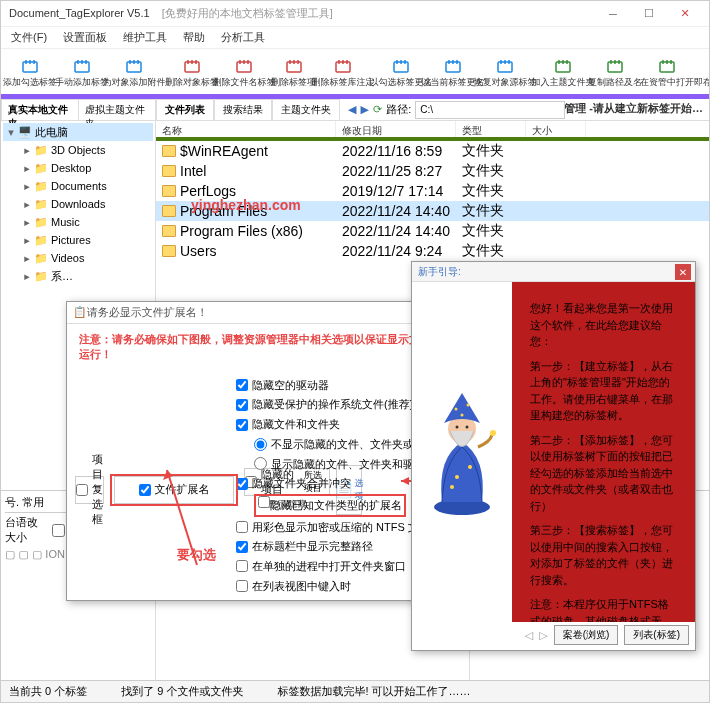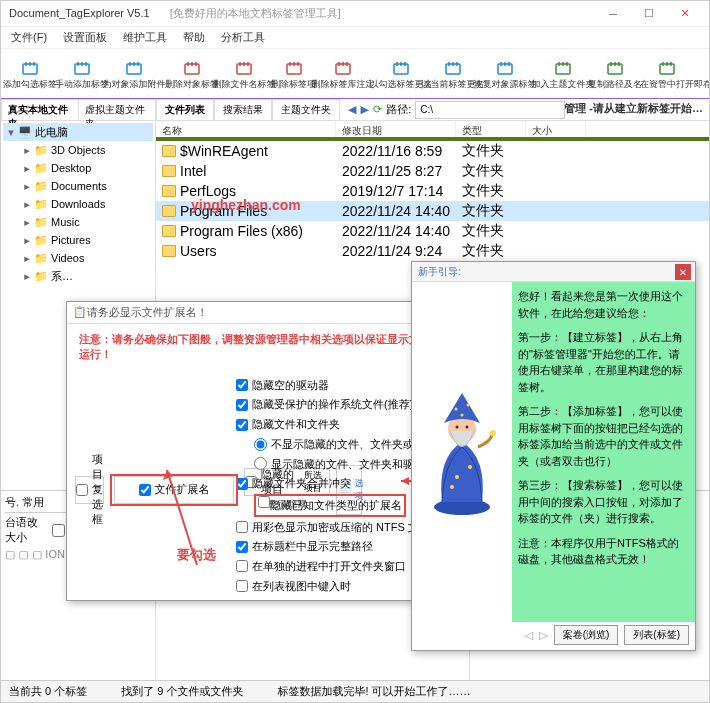--- a/index.html
+++ b/index.html
@@ -6,7 +6,7 @@
 body{background:#fff;width:710px;height:703px;overflow:hidden;position:relative;border:1px solid #ccc}
 .titlebar{height:26px;display:flex;align-items:center;padding:0 8px;background:#fff;border-bottom:1px solid #eee}
 .titlebar .title{flex:1;color:#333}
-.titlebar .title .sub{color:#999;margin-left:20px}
+.titlebar .title .sub{color:#999;margin-left:12px}
 .winbtns{display:flex;gap:4px}
 .winbtn{width:32px;height:22px;display:flex;align-items:center;justify-content:center;color:#666;cursor:pointer}
 .menubar{height:22px;display:flex;align-items:center;padding:0 6px;gap:8px;border-bottom:1px solid #eee}

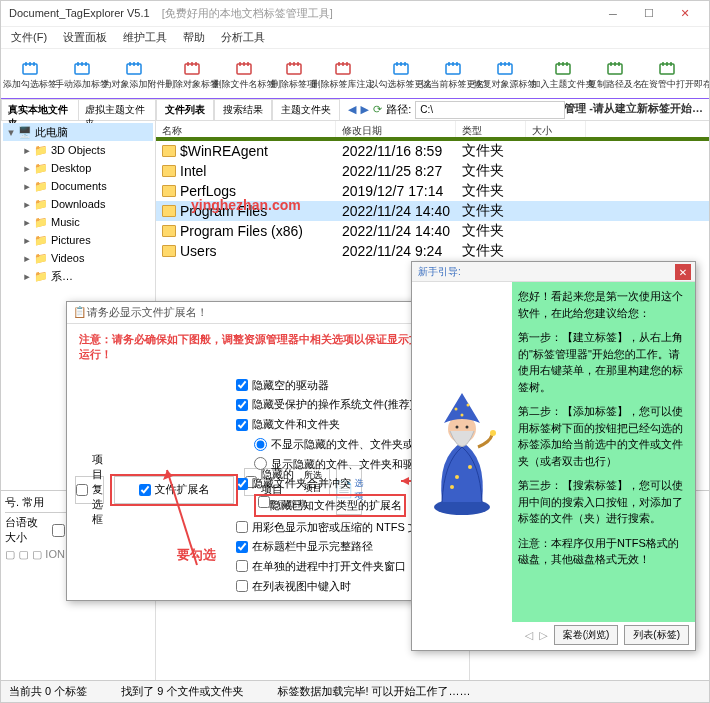--- a/index.html
+++ b/index.html
@@ -11,7 +11,7 @@
 .winbtn{width:32px;height:22px;display:flex;align-items:center;justify-content:center;color:#666;cursor:pointer}
 .menubar{height:22px;display:flex;align-items:center;padding:0 6px;gap:8px;border-bottom:1px solid #eee}
 .menubar span{color:#333;cursor:pointer;padding:2px 4px}
-.toolbar{height:50px;display:flex;align-items:center;gap:2px;padding:2px 4px;border-bottom:1px solid #8b5cf6;overflow:hidden}
+.toolbar{height:50px;display:flex;align-items:center;gap:2px;padding:2px 4px;border-bottom:5px solid #8b5cf6;overflow:hidden}
 .tbtn{display:flex;flex-direction:column;align-items:center;justify-content:center;width:50px;height:46px;cursor:pointer;border-radius:2px}
 .tbtn .ic{width:20px;height:20px;display:flex;align-items:center;justify-content:center}
 .tbtn .lbl{font-size:9px;color:#333;margin-top:1px;text-align:center;line-height:1;white-space:nowrap}

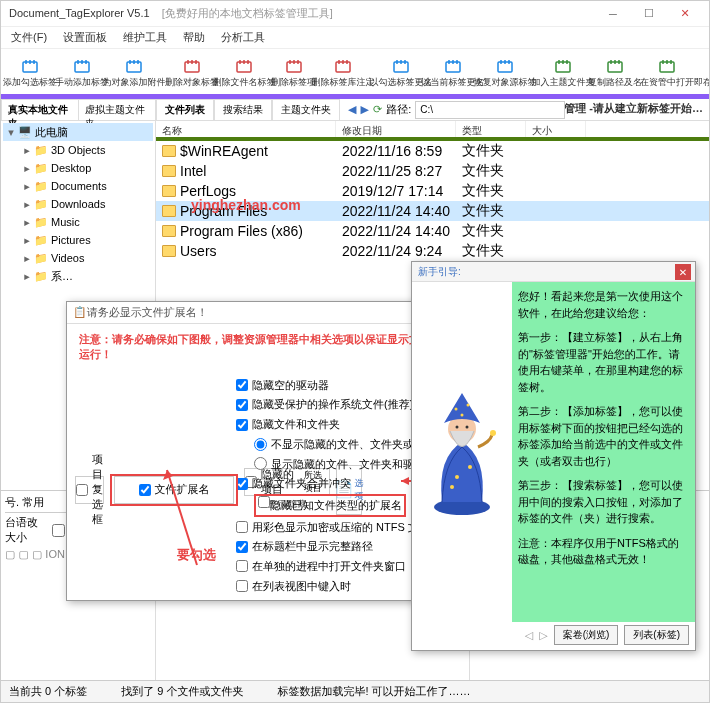--- a/index.html
+++ b/index.html
@@ -72,7 +72,7 @@
 .guide .gclose{position:absolute;right:4px;top:2px;width:16px;height:16px;background:#d14545;color:#fff;display:flex;align-items:center;justify-content:center;cursor:pointer;font-size:10px}
 .guide .gbody{display:flex;height:340px}
 .guide .wiz{width:100px;display:flex;align-items:center;justify-content:center}
-.guide .txt{flex:1;background:#86efac;padding:6px;font-size:10px;line-height:1.5;overflow:auto}
+.guide .txt{flex:1;background:#b91c1c;padding:18px;font-size:10px;line-height:1.5;overflow:auto}
 .guide .txt p{margin-bottom:8px}
 .guide .gfoot{height:26px;display:flex;align-items:center;justify-content:flex-end;gap:6px;padding:0 6px}
 .guide .gfoot button{padding:2px 8px;border:1px solid #999;background:#f5f5f5;cursor:pointer;font-size:10px}

